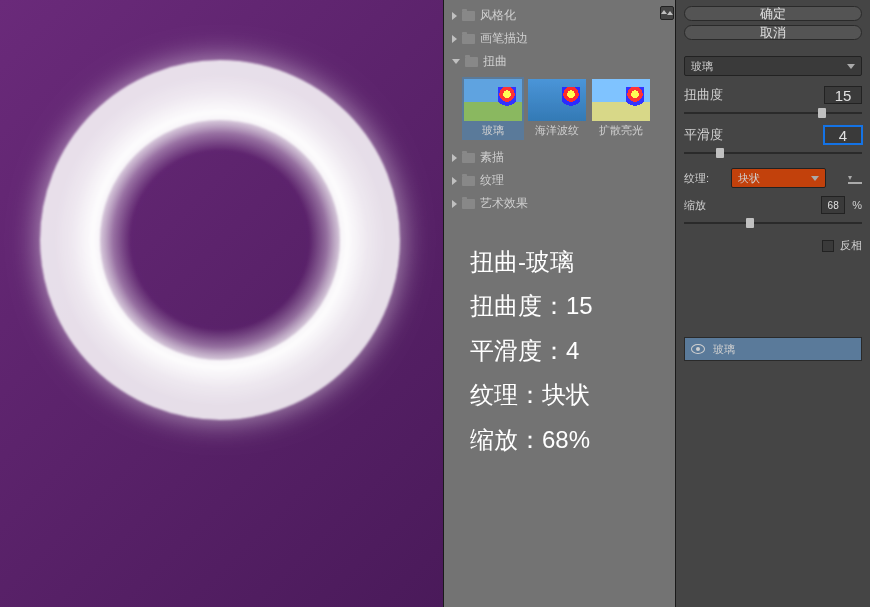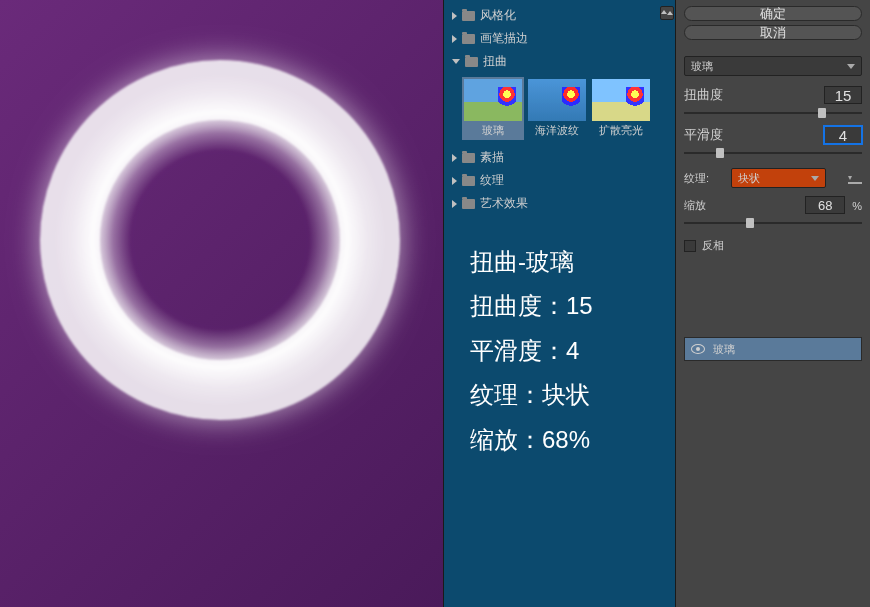--- a/index.html
+++ b/index.html
@@ -10,7 +10,7 @@
     .preview-ring::before { content: ""; position: absolute; inset: -60px; border-radius: 50%; background: radial-gradient(circle, transparent 35%, rgba(255,255,255,0.3) 42%, rgba(255,255,255,0.9) 50%, rgba(255,255,255,0.3) 58%, transparent 65%); }
     .overlay-text { position: absolute; left: 470px; top: 240px; color: #fff; font-size: 24px; line-height: 1.85; font-weight: 300; z-index: 10; }
     
-    .filter-tree-panel { width: 232px; background: #0c4a6e; border-left: 1px solid #1a1a1a; display: flex; flex-direction: column; padding-top: 4px; font-size: 12px; overflow: hidden; }
+    .filter-tree-panel { width: 232px; background: #737373; border-left: 1px solid #1a1a1a; display: flex; flex-direction: column; padding-top: 4px; font-size: 12px; overflow: hidden; }
     .tree-item { display: flex; align-items: center; padding: 3px 8px; cursor: pointer; gap: 5px; }
     .arrow { width: 0; height: 0; border-top: 4px solid transparent; border-bottom: 4px solid transparent; border-left: 5px solid #c0c0c0; flex-shrink: 0; }
     .arrow.down { border-left: 4px solid transparent; border-right: 4px solid transparent; border-top: 5px solid #c0c0c0; border-bottom: none; }

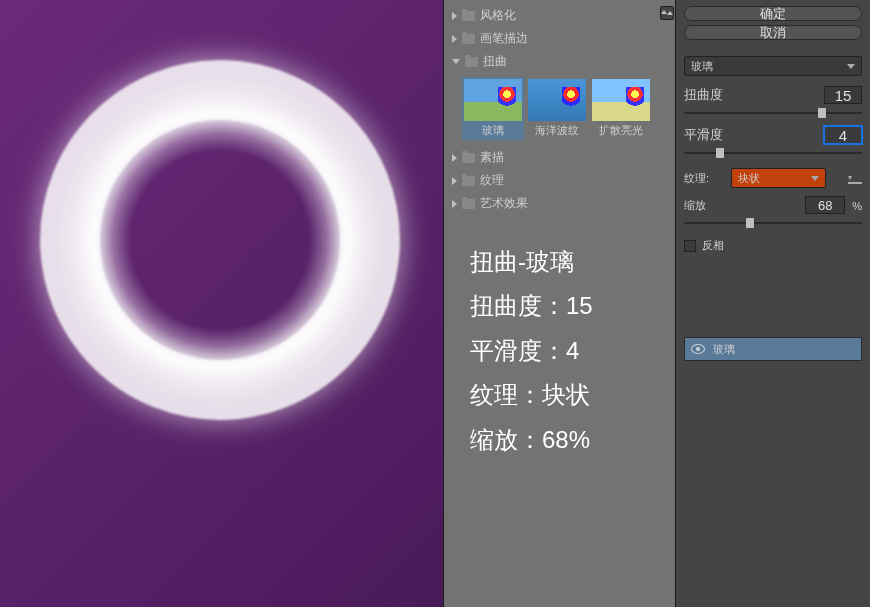--- a/index.html
+++ b/index.html
@@ -54,7 +54,7 @@
     .menu-icon::before { content: "▾"; font-size: 8px; color: #aaa; margin-right: 1px; }
     
     .zoom-row { display: flex; justify-content: space-between; align-items: center; margin-top: 4px; }
-    .zoom-val { width: 40px; height: 18px; background: #3a3a3a; border: 1px solid #222; color: #e0e0e0; font-size: 13px; text-align: center; display: inline-flex; align-items: center; justify-content: center; }
+    .zoom-val { width: 24px; height: 18px; background: #3a3a3a; border: 1px solid #222; color: #e0e0e0; font-size: 10px; text-align: center; display: inline-flex; align-items: center; justify-content: center; }
     .pct { font-size: 11px; margin-left: 4px; }
     
     .checkbox-row { display: flex; align-items: center; gap: 6px; margin-top: 8px; }

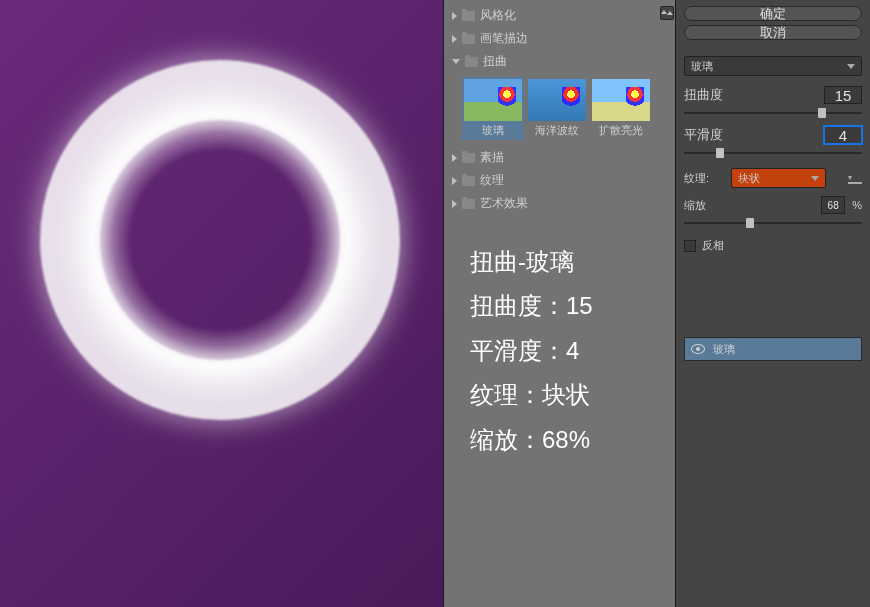--- a/index.html
+++ b/index.html
@@ -57,7 +57,7 @@
     .zoom-val { width: 24px; height: 18px; background: #3a3a3a; border: 1px solid #222; color: #e0e0e0; font-size: 10px; text-align: center; display: inline-flex; align-items: center; justify-content: center; }
     .pct { font-size: 11px; margin-left: 4px; }
     
-    .checkbox-row { display: flex; align-items: center; gap: 6px; margin-top: 8px; }
+    .checkbox-row { display: flex; align-items: center; gap: 6px; margin-top: 8px; justify-content: flex-end; }
     .checkbox { width: 12px; height: 12px; background: #3a3a3a; border: 1px solid #222; cursor: pointer; }
     
     .effect-stack { margin-top: 80px; border: 1px solid #2a2a2a; }

